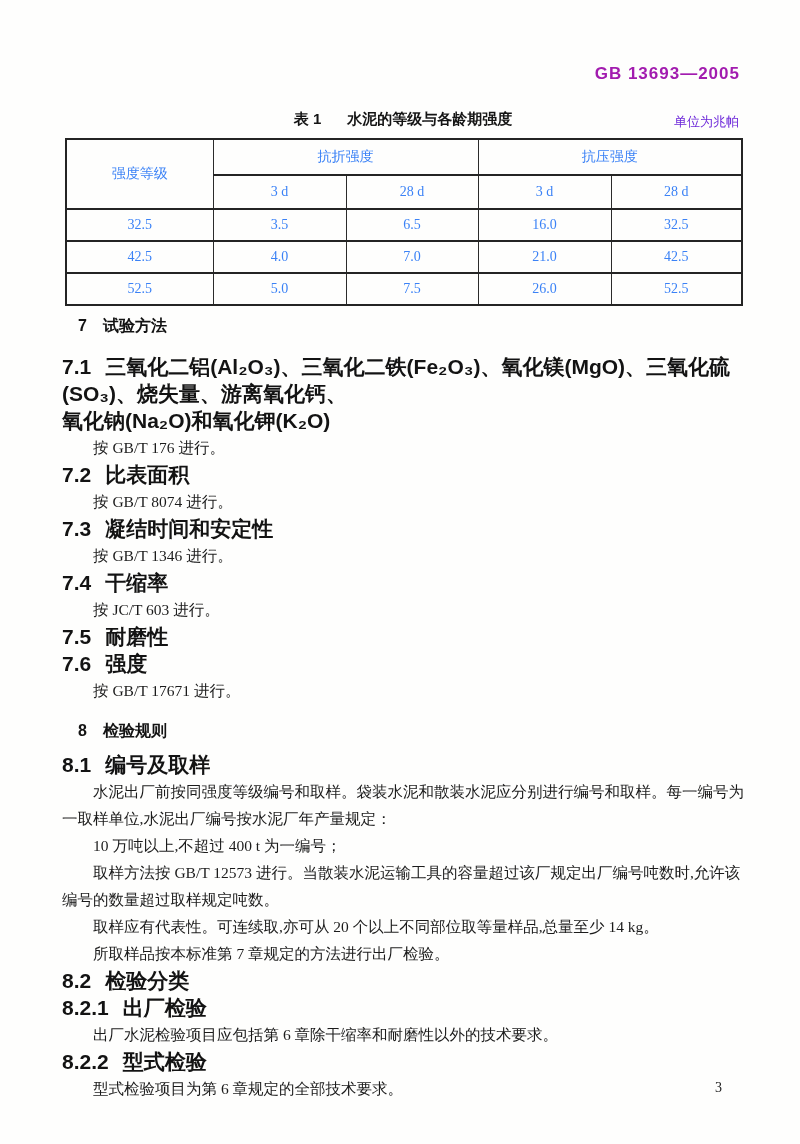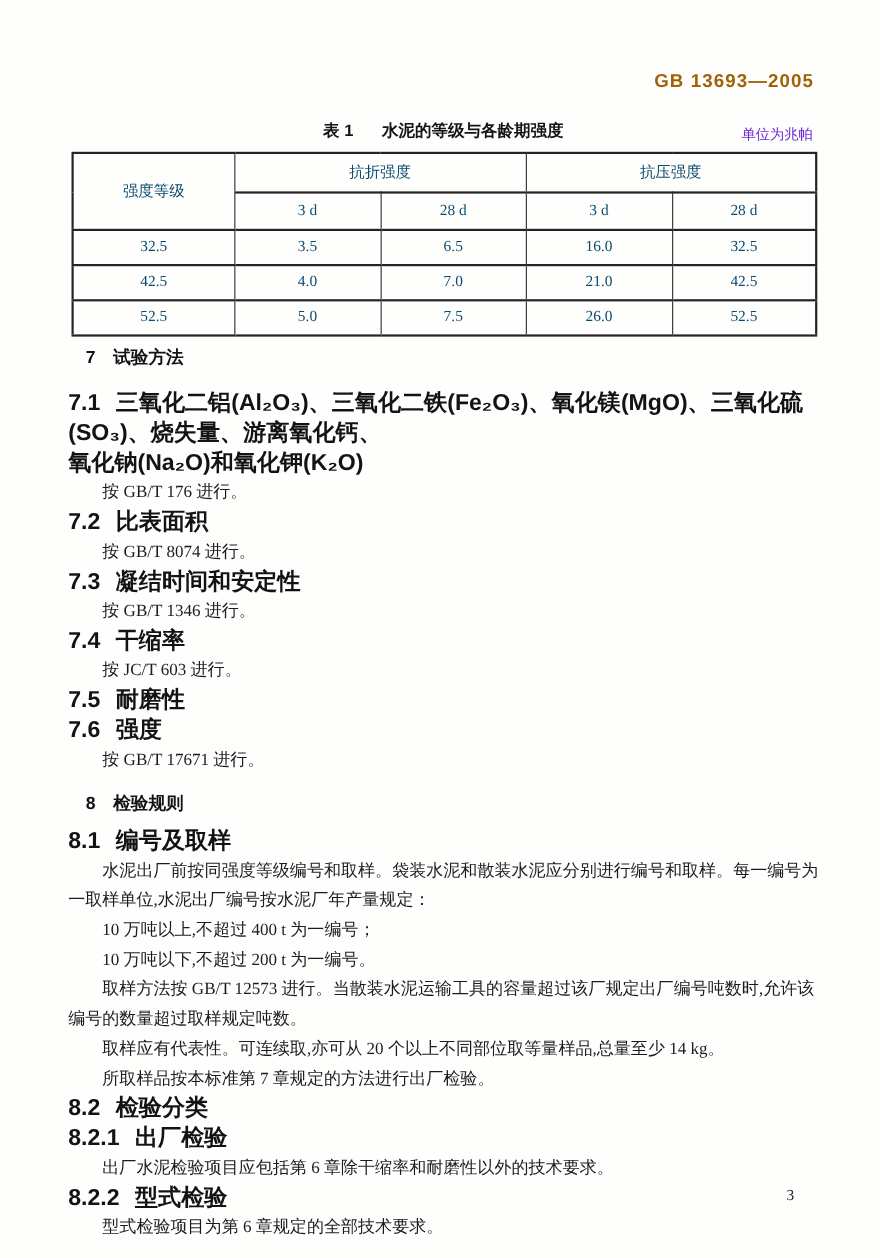--- a/index.html
+++ b/index.html
@@ -18,7 +18,7 @@
     position: absolute; top: 64px; right: 60px;
     font-family: "Liberation Sans", "DejaVu Sans", sans-serif;
     font-weight: bold; font-size: 17px; letter-spacing: 1px;
-    color: #a16207;
+    color: #a21caf;
   }
 
   

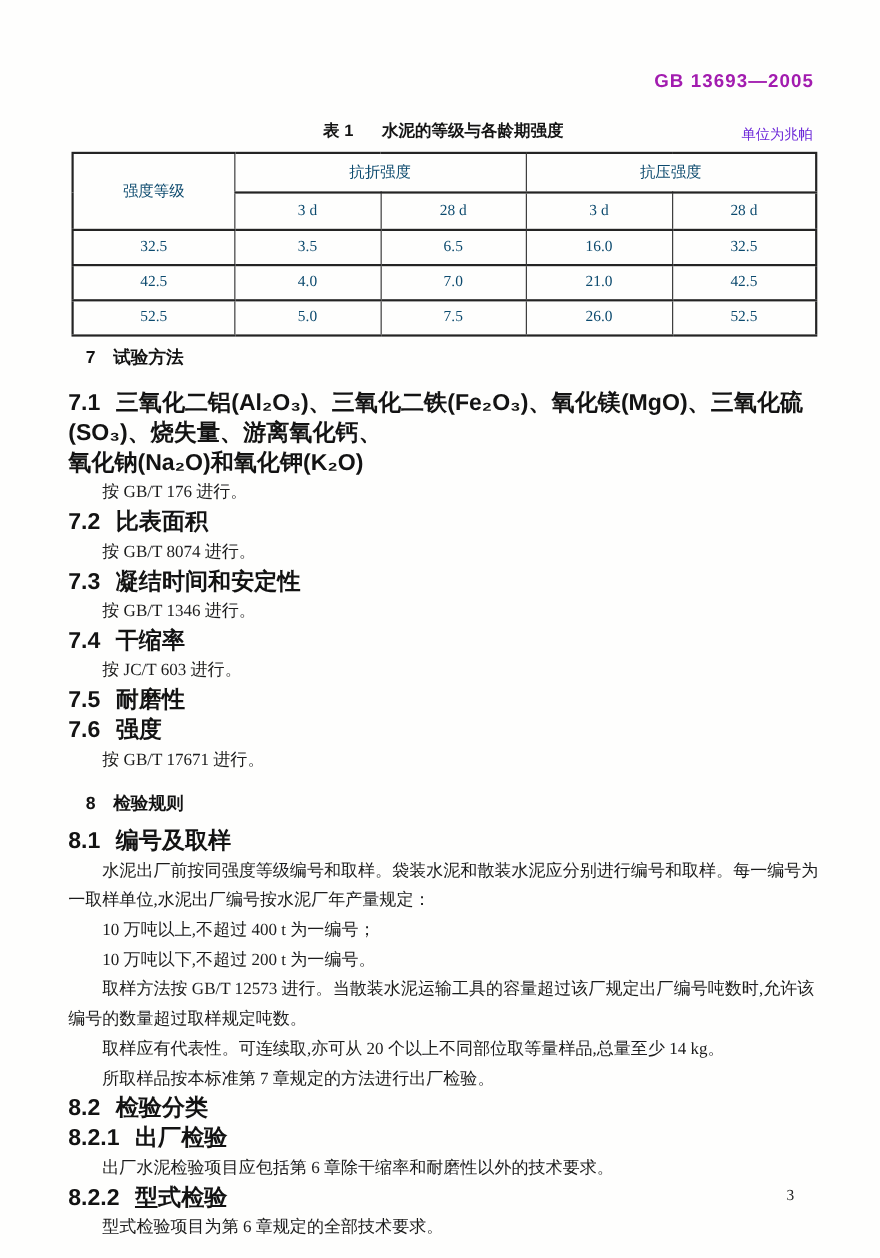--- a/index.html
+++ b/index.html
@@ -49,7 +49,7 @@
     border-bottom: 2px solid #242424;
     text-align: center; vertical-align: middle;
     font-weight: normal;
-    font-size: 14px; color: #0c4a6e;
+    font-size: 14px; color: #3b82f6;
     padding: 0;
   }
   table.gb-table tr.group-row th { height: 34px; }

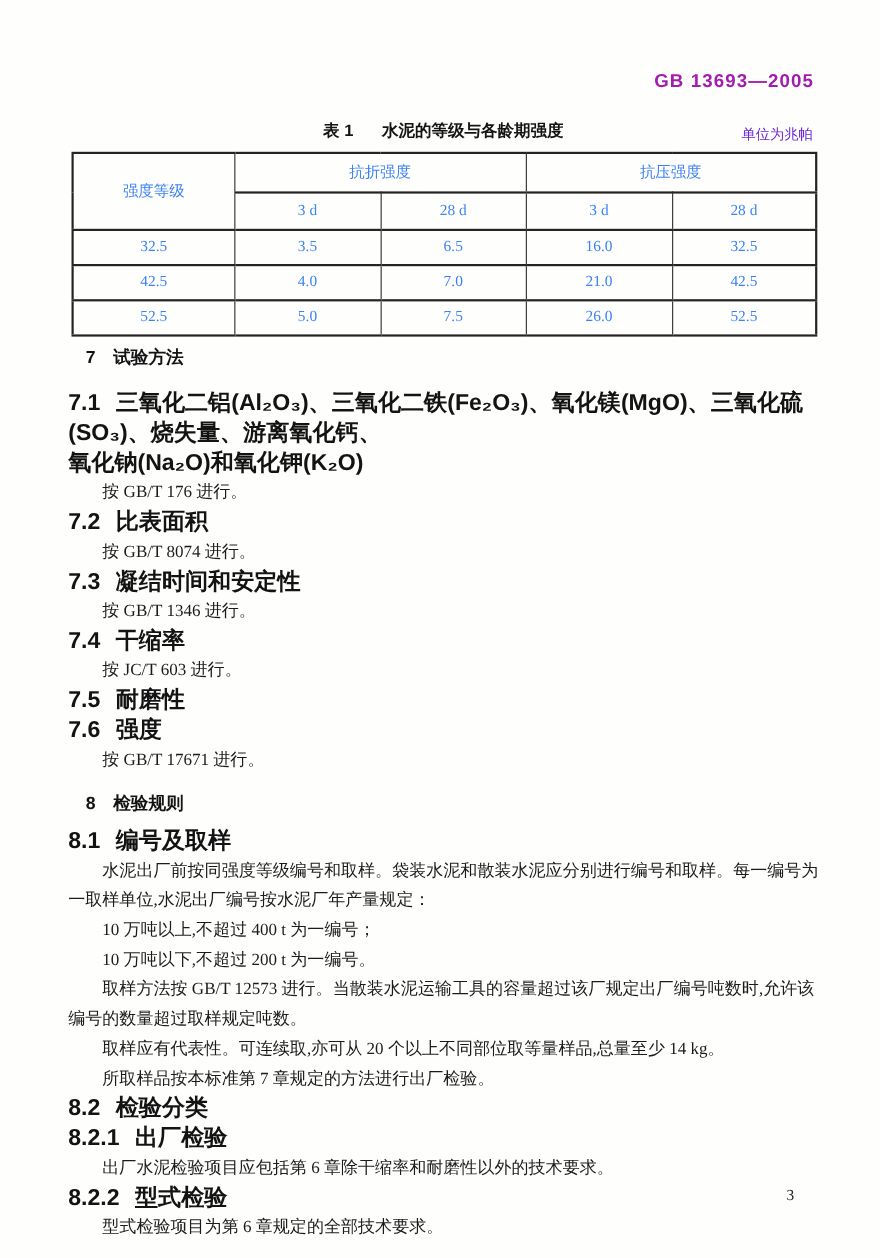--- a/index.html
+++ b/index.html
@@ -187,7 +187,6 @@
     </div>
     <div class="para">水泥出厂前按同强度等级编号和取样。袋装水泥和散装水泥应分别进行编号和取样。每一编号为一取样单位,水泥出厂编号按水泥厂年产量规定：</div>
     <div class="body-line">10 万吨以上,不超过 400 t 为一编号；</div>
-    <div class="body-line">10 万吨以下,不超过 200 t 为一编号。</div>
     <div class="para">取样方法按 GB/T 12573 进行。当散装水泥运输工具的容量超过该厂规定出厂编号吨数时,允许该编号的数量超过取样规定吨数。</div>
     <div class="para">取样应有代表性。可连续取,亦可从 20 个以上不同部位取等量样品,总量至少 14 kg。</div>
     <div class="para">所取样品按本标准第 7 章规定的方法进行出厂检验。</div>

